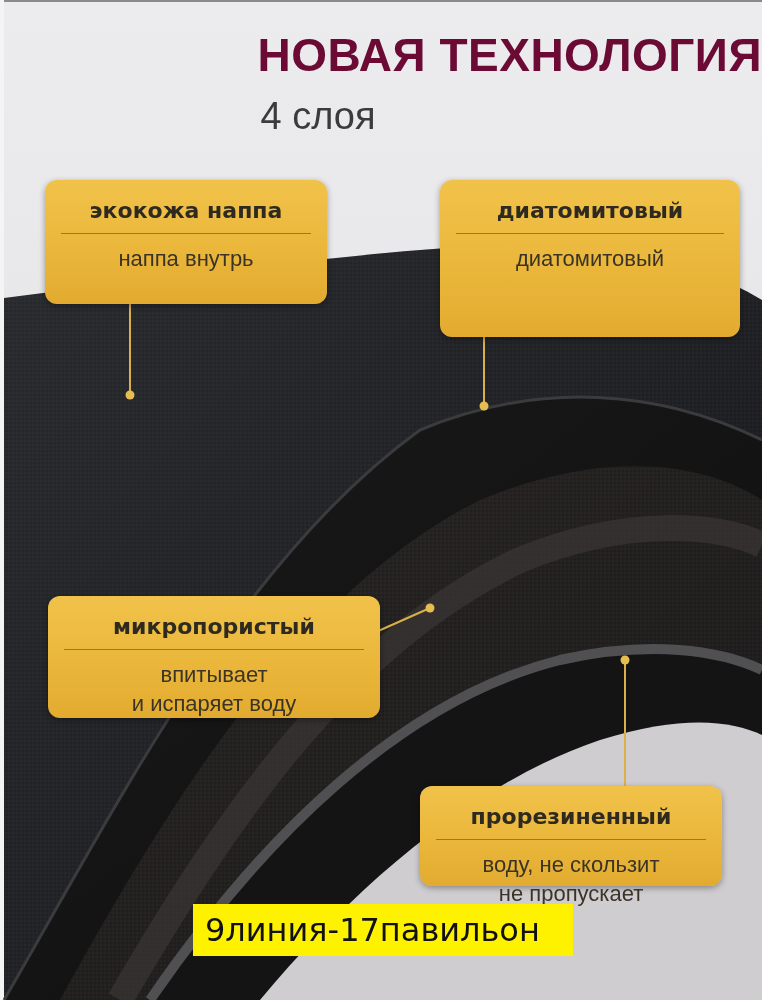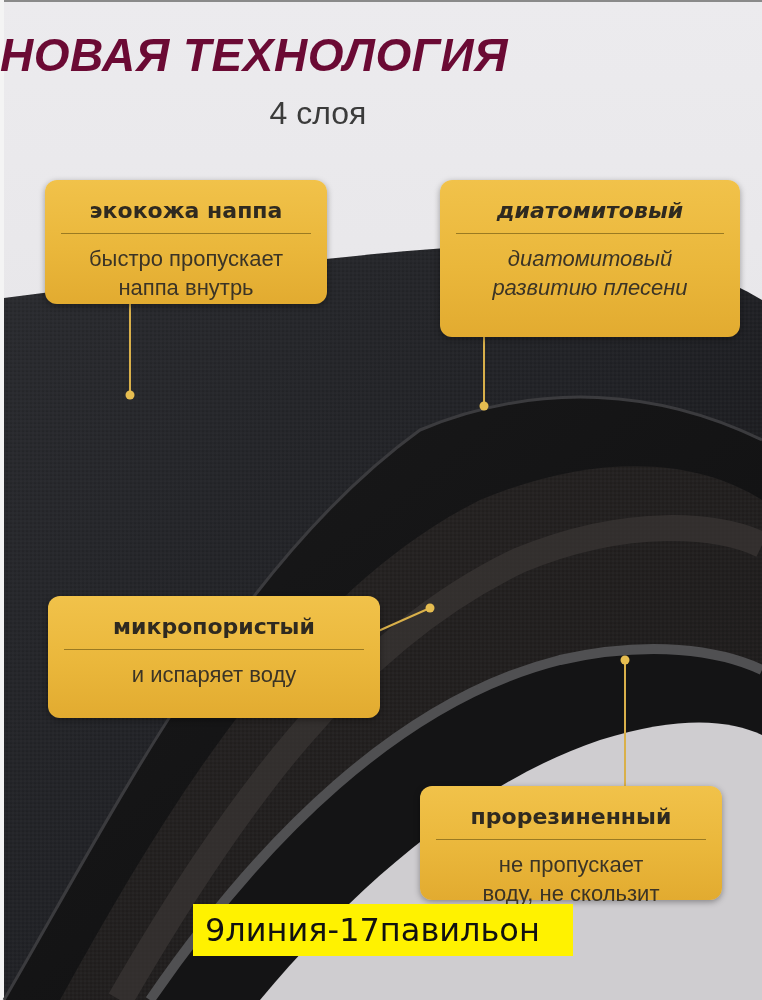--- a/index.html
+++ b/index.html
@@ -9,9 +9,9 @@
   .topline { position:absolute; left:0; top:0; width:762px; height:2px; background:#8a8a8a; }
   .leftedge { position:absolute; left:0; top:0; width:4px; height:1000px; background:#f4f4f4; }
 
-  .title { position:absolute; left:0; top:28px; width:762px; text-align:left;
+  .title { position:absolute; left:0; top:28px; width:762px; text-align:right;
     font-family:"Liberation Sans",sans-serif; font-weight:bold; font-size:46px; letter-spacing:0.5px;
-    color:#6b0a34;font-style:italic; }
+    color:#6b0a34; }
   .subtitle { position:absolute; left:0; top:95px; width:636px; text-align:center;
     font-family:"Liberation Sans",sans-serif; font-size:32px; color:#3b3b3b; }
 

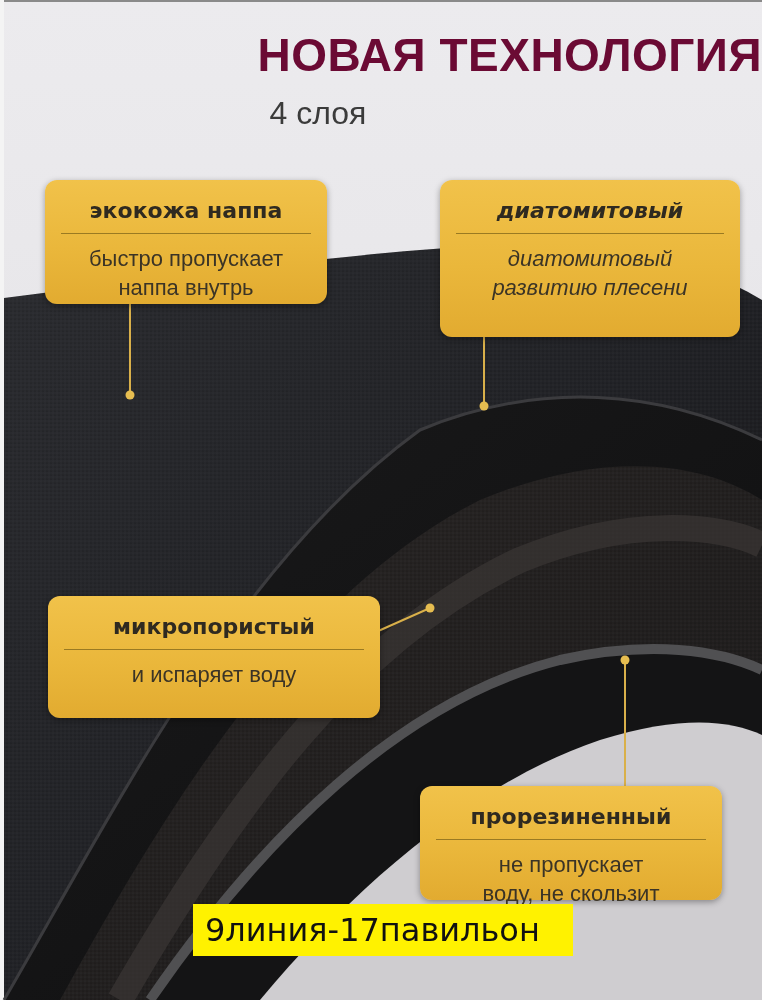--- a/index.html
+++ b/index.html
@@ -13,7 +13,7 @@
     font-family:"Liberation Sans",sans-serif; font-weight:bold; font-size:46px; letter-spacing:0.5px;
     color:#6b0a34; }
   .subtitle { position:absolute; left:0; top:95px; width:636px; text-align:center;
-    font-family:"Liberation Sans",sans-serif; font-size:32px; color:#3b3b3b; }
+    font-family:"Liberation Sans",sans-serif; font-size:38px; color:#3b3b3b; }
 
   svg.mat { position:absolute; left:0; top:0; }
 

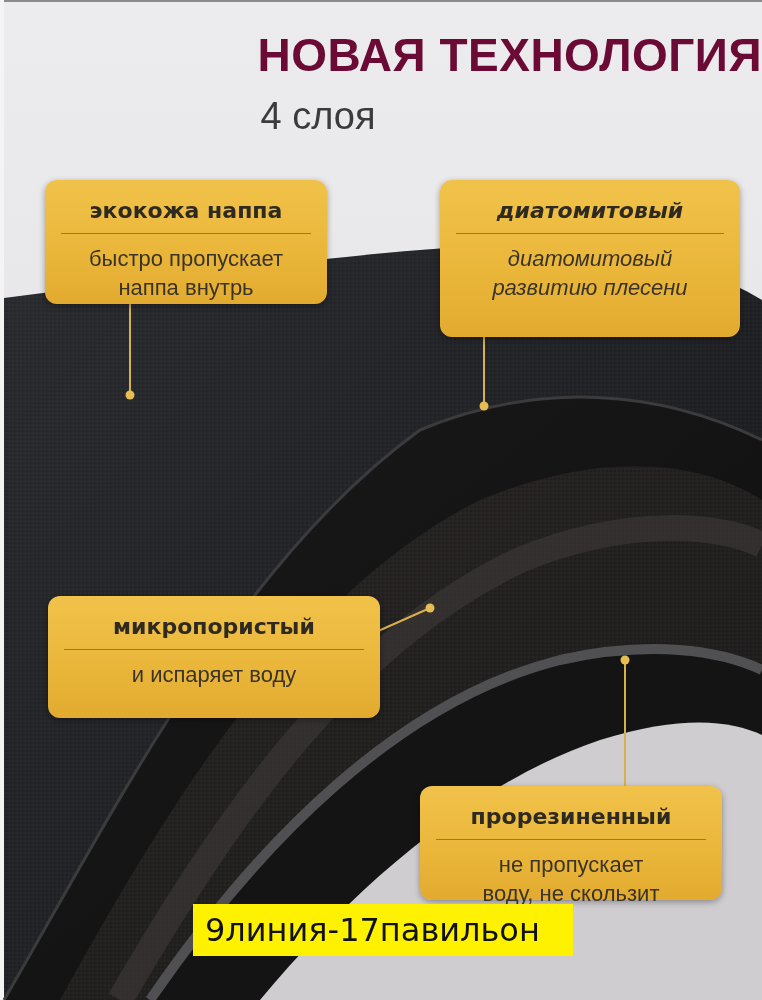--- a/index.html
+++ b/index.html
@@ -25,7 +25,7 @@
   .card .body { font-family:"Liberation Sans",sans-serif; font-size:22px; line-height:29px; padding:10px 12px 12px; color:#3b3426; }
 
   .card-ecoleather { left:45px; top:180px; width:282px; height:124px; }
-  .card-diatomite { left:440px; top:180px; width:300px; height:157px;font-style:italic; }
+  .card-diatomite { left:440px; top:180px; width:300px; height:157px; }
   .card-micro { left:48px; top:596px; width:332px; height:122px; }
   .card-rubber { left:420px; top:786px; width:302px; height:114px; }
 

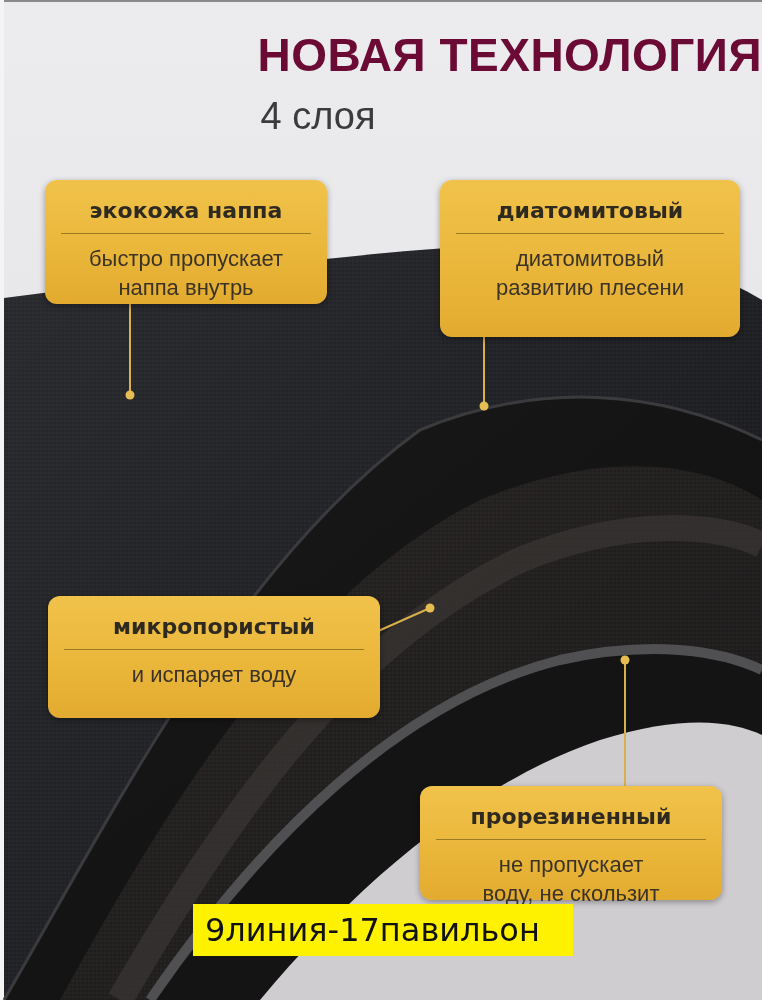--- a/index.html
+++ b/index.html
@@ -95,7 +95,6 @@
   <div class="card card-ecoleather">
     <div class="head">экокожа наппа</div>
     <div class="body">
-      <div>быстро пропускает</div>
       <div>наппа внутрь</div>
     </div>
   </div>

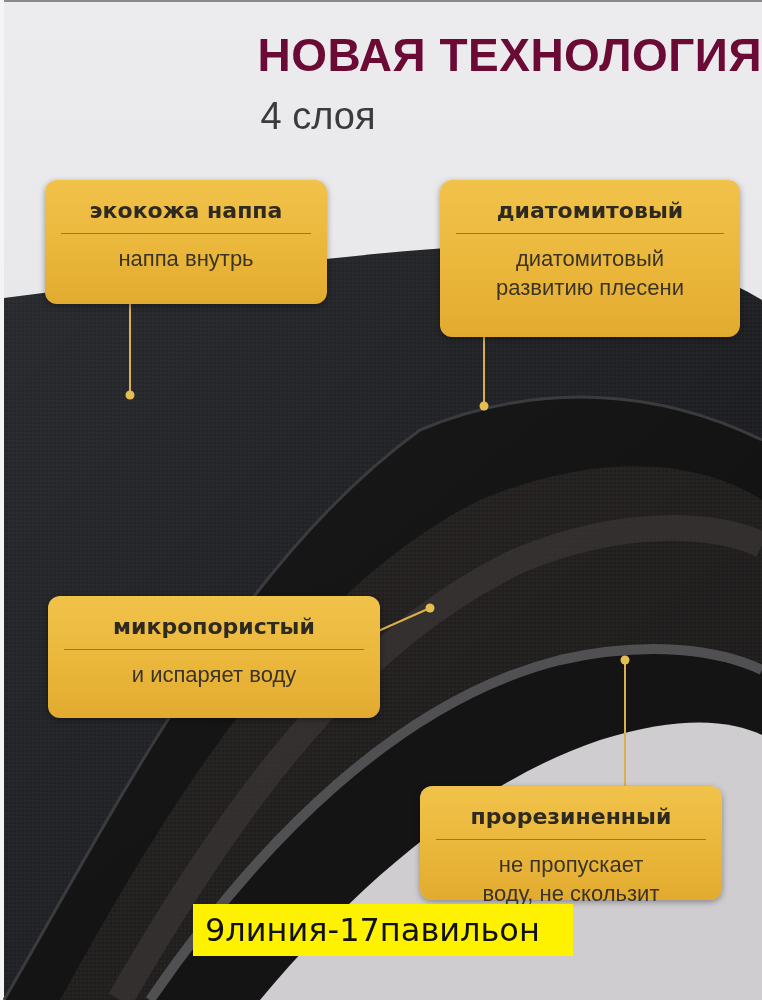--- a/index.html
+++ b/index.html
@@ -103,7 +103,6 @@
     <div class="head">диатомитовый</div>
     <div class="body">
       <div>диатомитовый</div>
-      <div>развитию плесени</div>
     </div>
   </div>
 

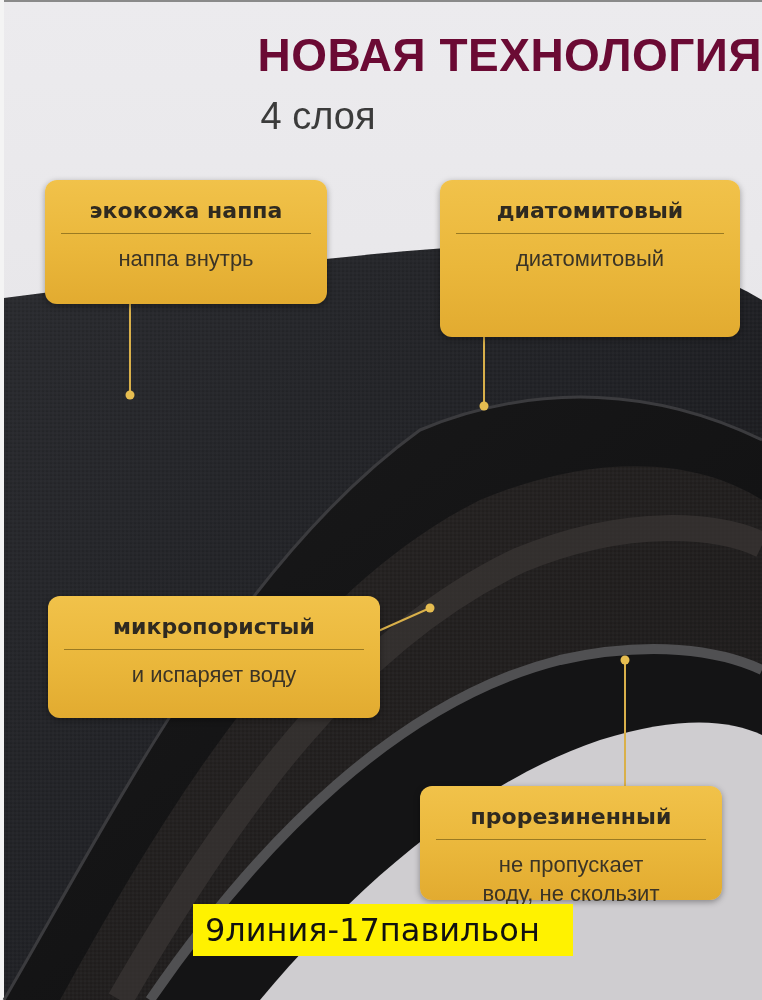--- a/index.html
+++ b/index.html
@@ -109,6 +109,7 @@
   <div class="card card-micro">
     <div class="head">микропористый</div>
     <div class="body">
+      <div>впитывает</div>
       <div>и испаряет воду</div>
     </div>
   </div>

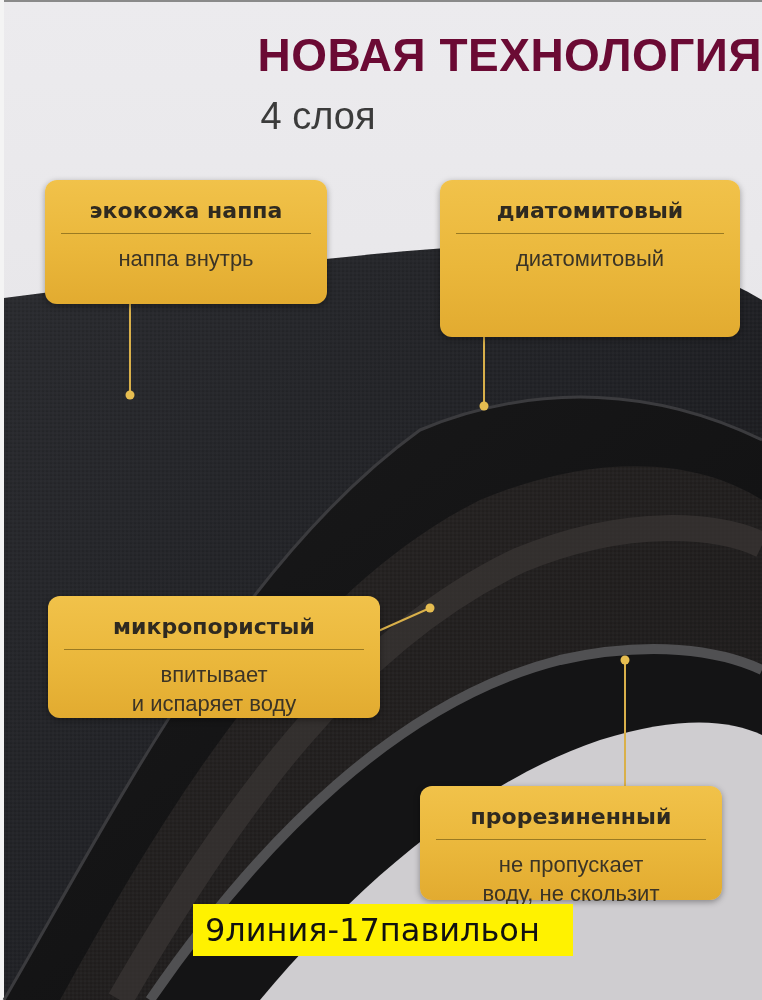--- a/index.html
+++ b/index.html
@@ -27,7 +27,7 @@
   .card-ecoleather { left:45px; top:180px; width:282px; height:124px; }
   .card-diatomite { left:440px; top:180px; width:300px; height:157px; }
   .card-micro { left:48px; top:596px; width:332px; height:122px; }
-  .card-rubber { left:420px; top:786px; width:302px; height:114px; }
+  .card-rubber { left:420px; top:786px; width:302px; height:100px; }
 
   .tag { position:absolute; left:193px; top:904px; width:380px; height:52px; background:#fff200;
     font-family:"DejaVu Sans",sans-serif; font-size:32px; color:#111; line-height:52px; padding-left:12px; box-sizing:border-box; white-space:nowrap; }

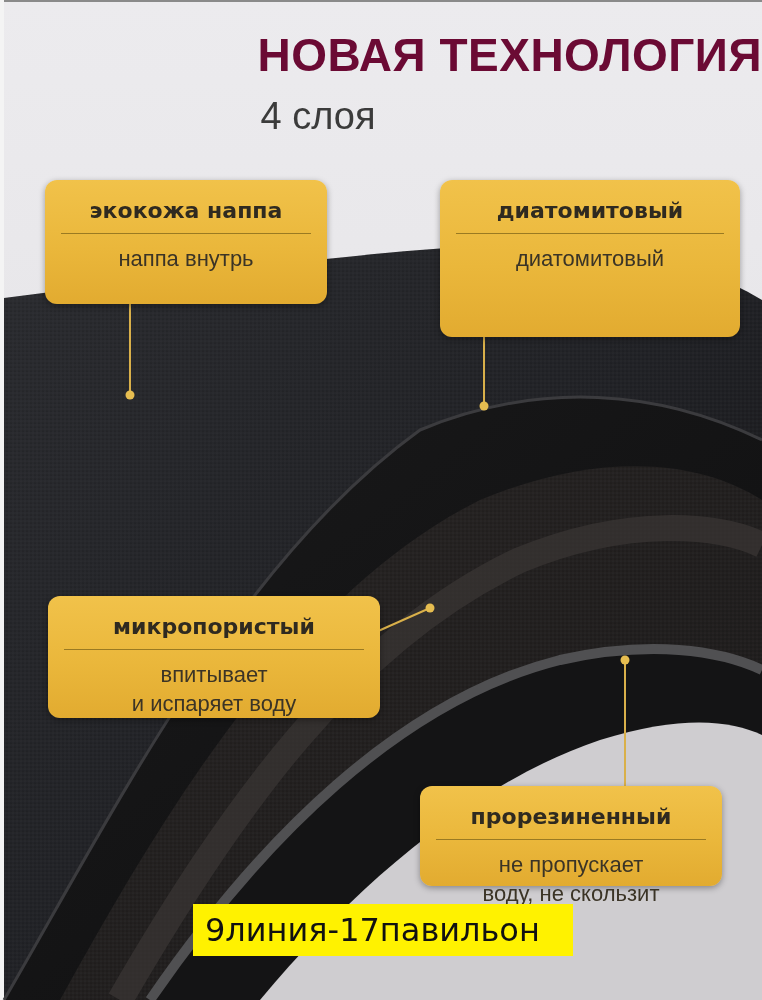--- a/index.html
+++ b/index.html
@@ -117,8 +117,8 @@
   <div class="card card-rubber">
     <div class="head">прорезиненный</div>
     <div class="body">
+      <div>воду, не скользит</div>
       <div>не пропускает</div>
-      <div>воду, не скользит</div>
     </div>
   </div>
 

